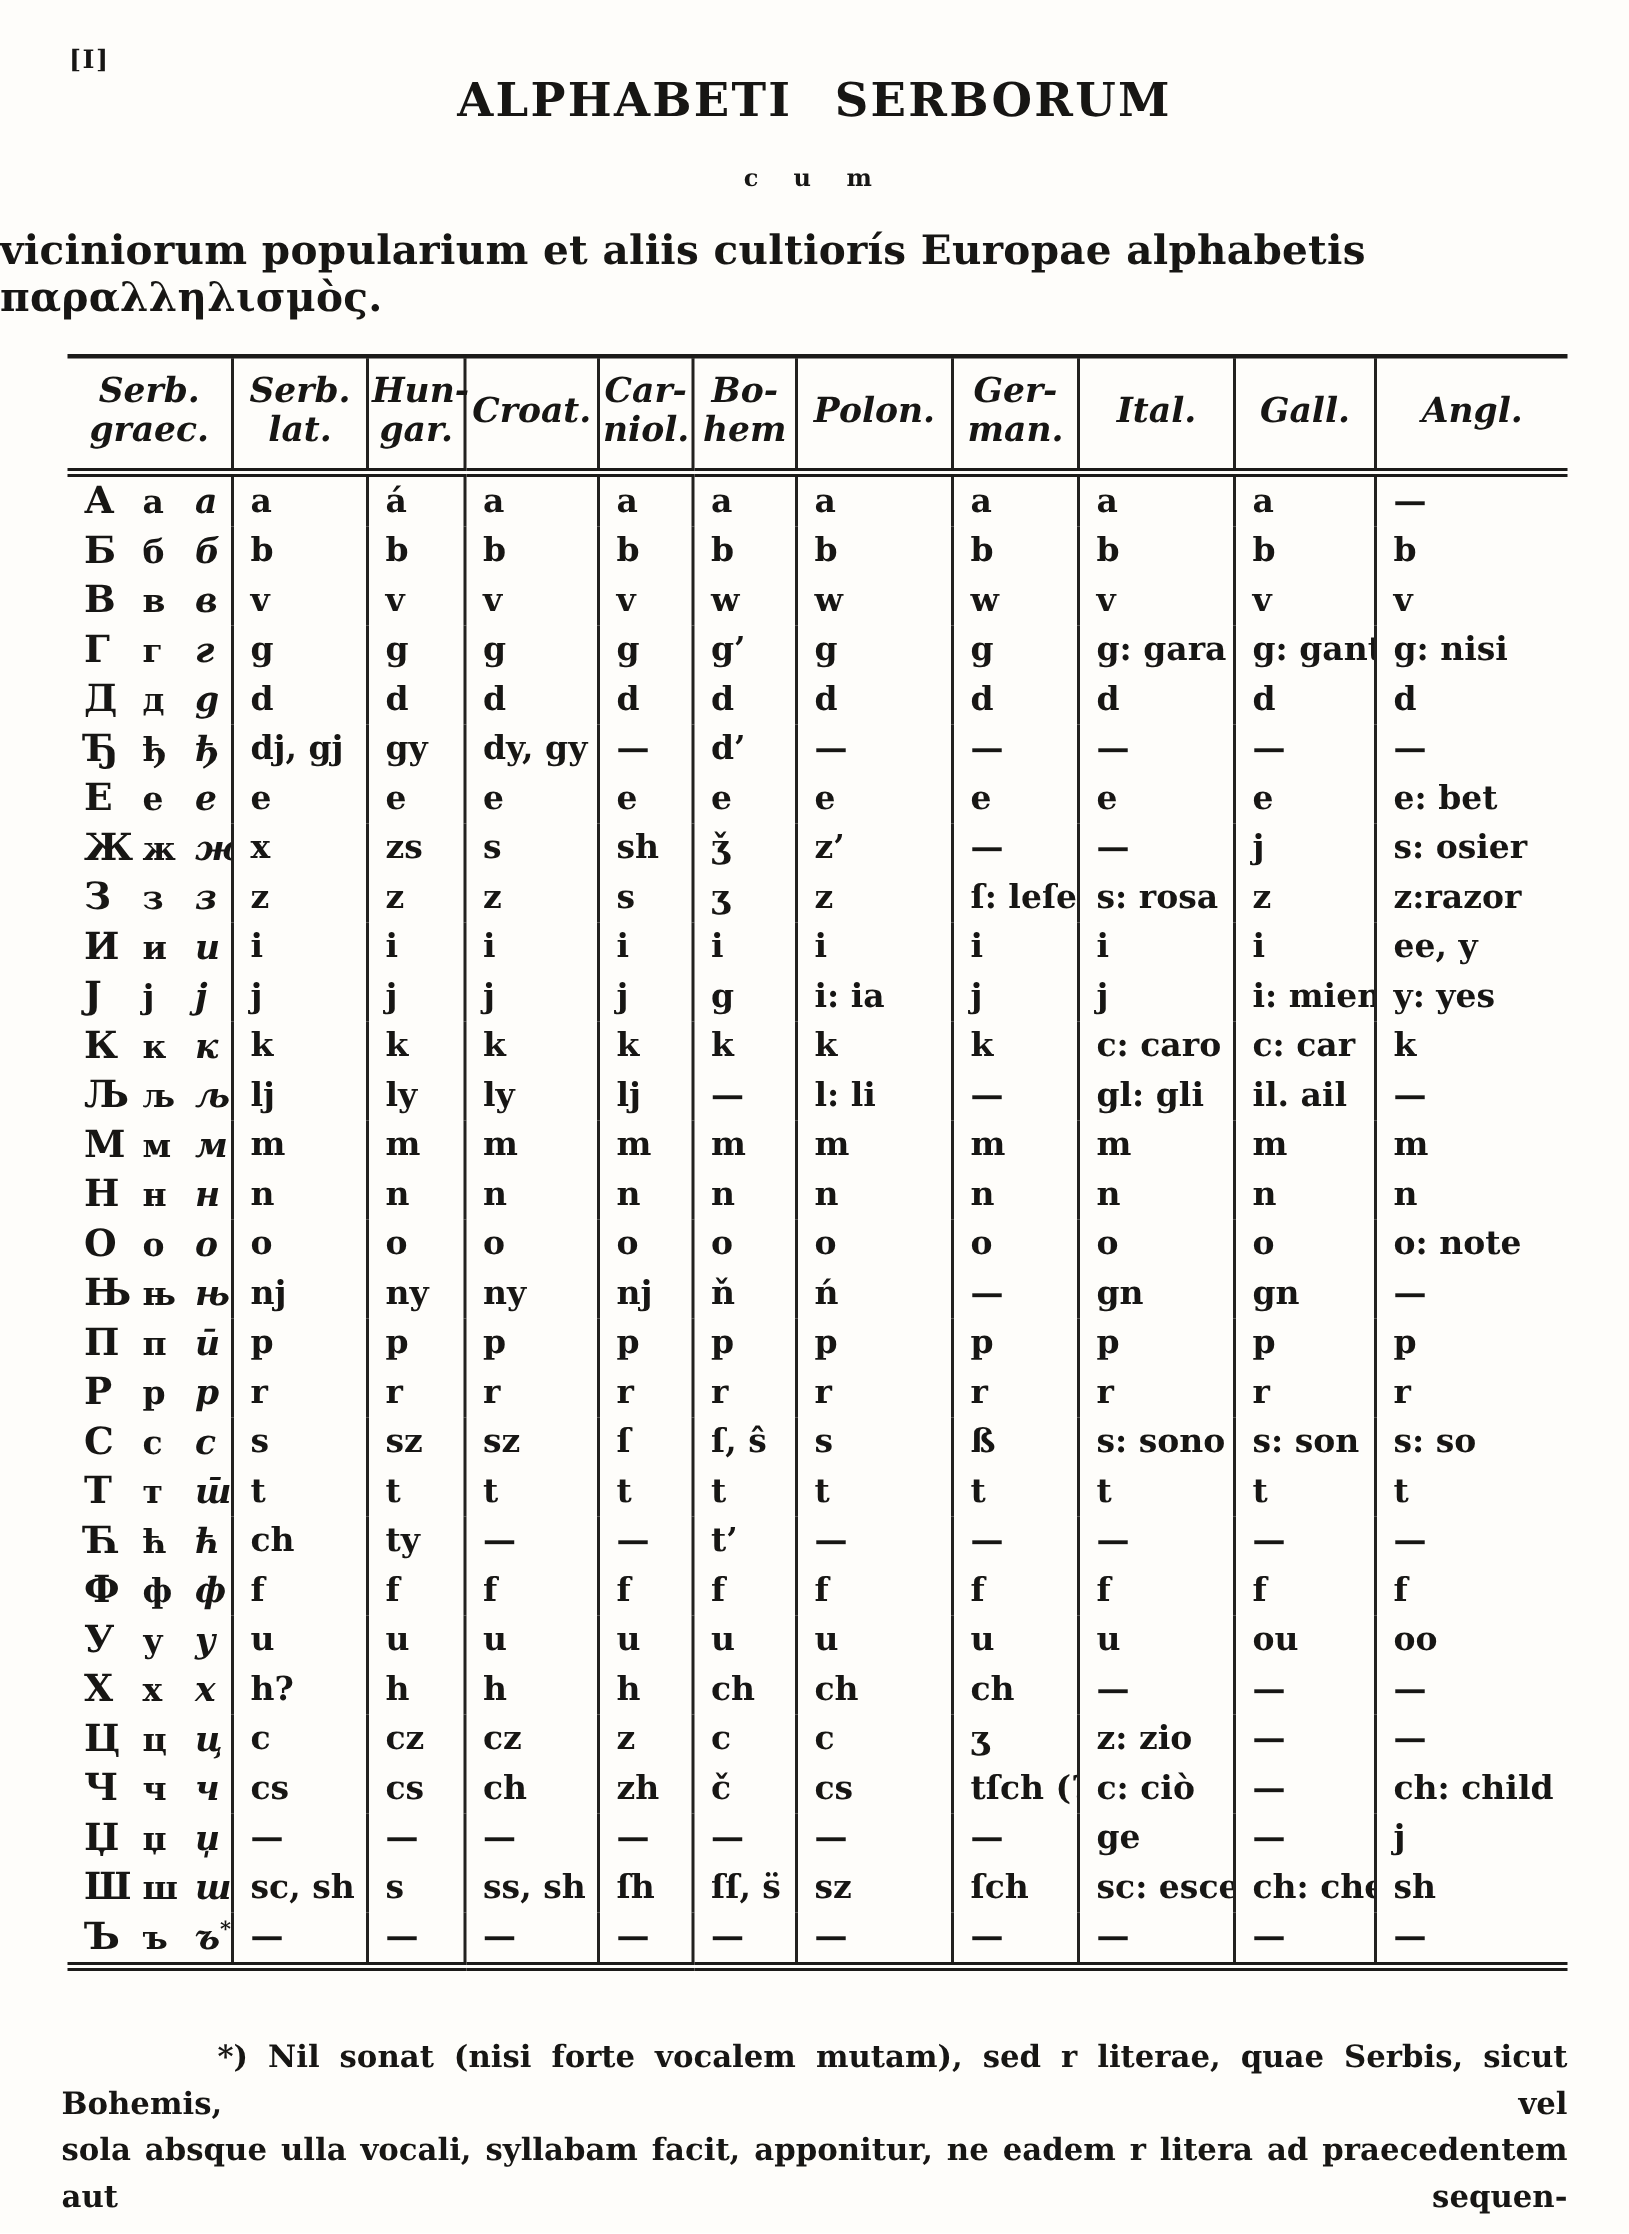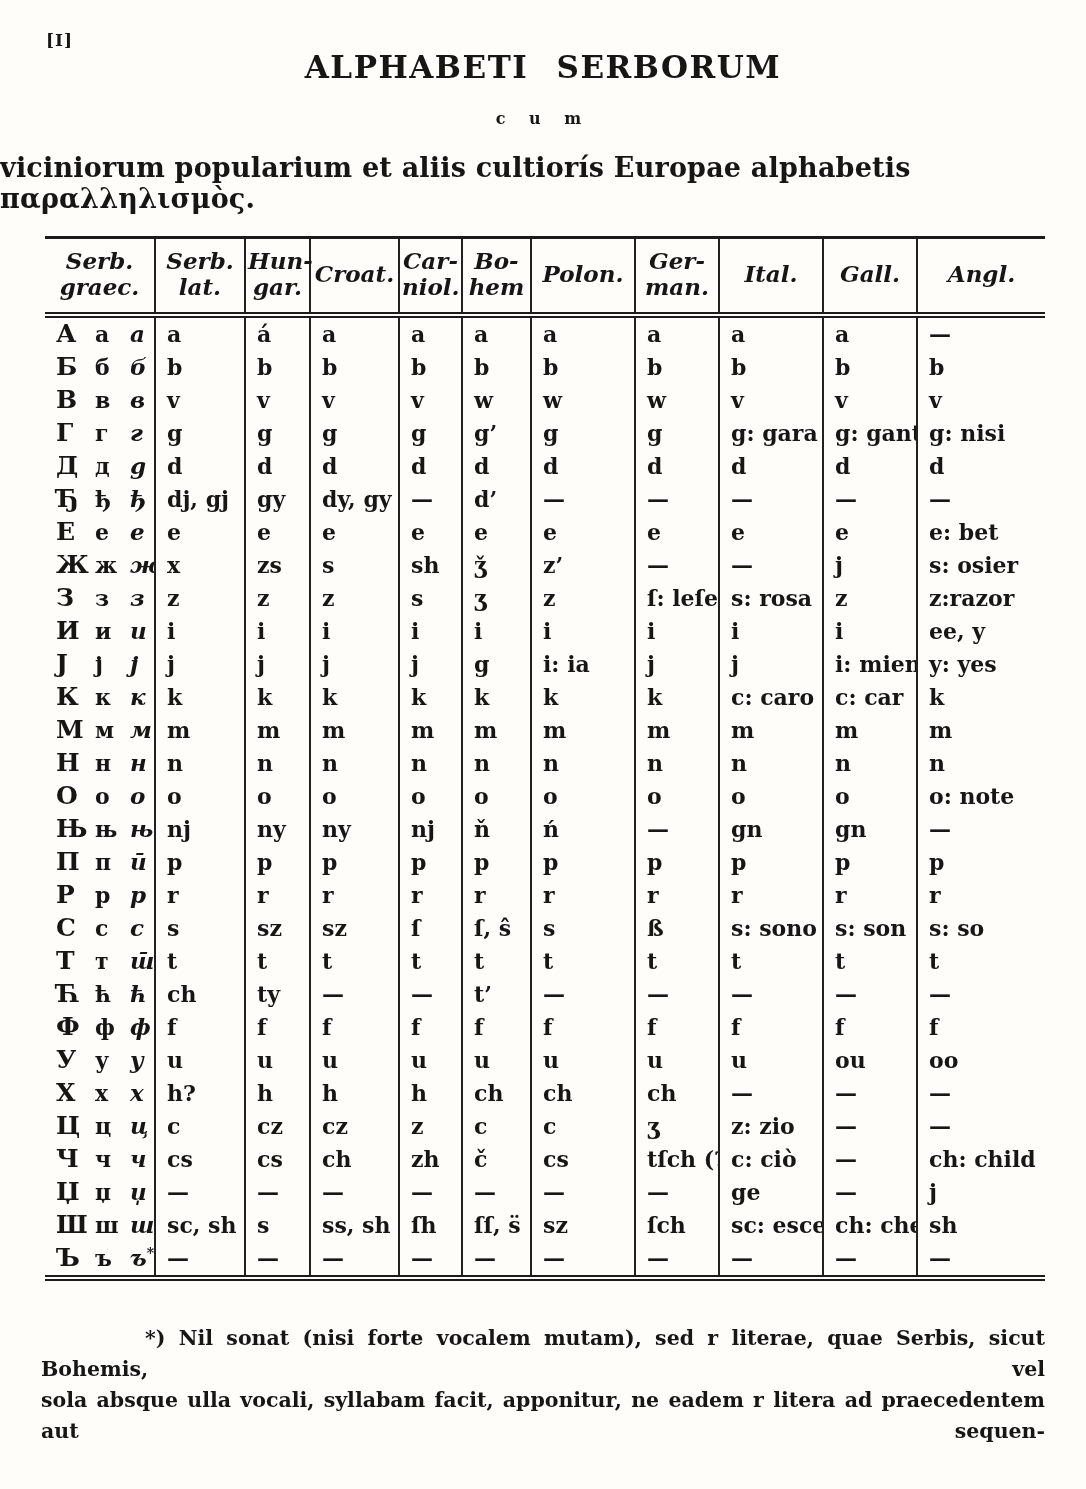--- a/index.html
+++ b/index.html
@@ -274,6 +274,19 @@
           <td>k</td>
         </tr>
         <tr>
+          <td><span class="l-cap">Љ</span><span class="l-low">љ</span><span class="l-ital">љ</span></td>
+          <td>lj</td>
+          <td>ly</td>
+          <td>ly</td>
+          <td>lj</td>
+          <td>—</td>
+          <td>l: li</td>
+          <td>—</td>
+          <td>gl: gli</td>
+          <td>il. ail</td>
+          <td>—</td>
+        </tr>
+        <tr>
           <td><span class="l-cap">М</span><span class="l-low">м</span><span class="l-ital">м</span></td>
           <td>m</td>
           <td>m</td>

